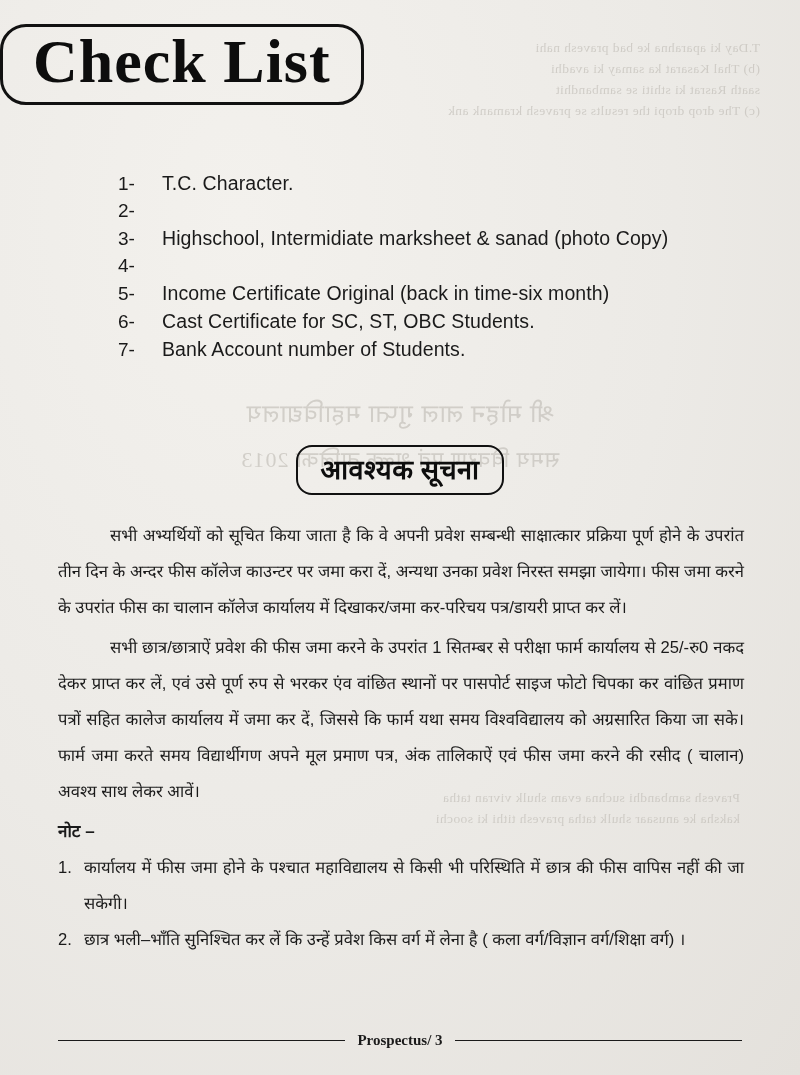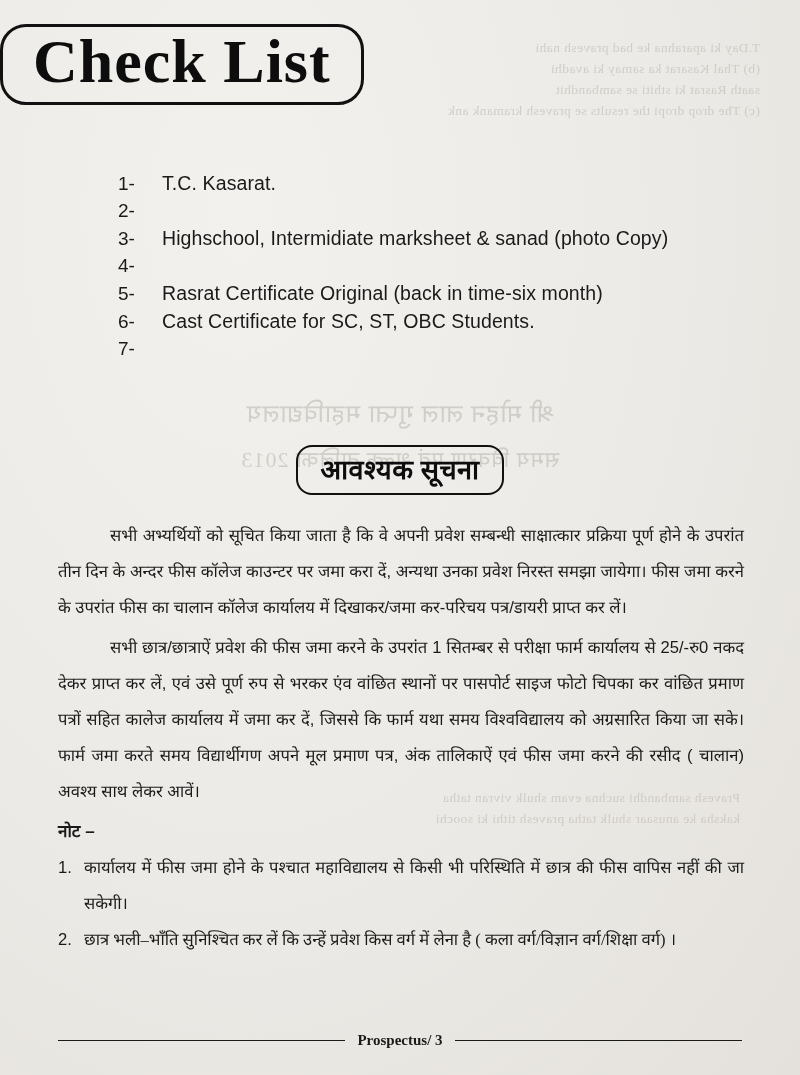--- a/index.html
+++ b/index.html
@@ -188,7 +188,7 @@
   <div class="checklist">
     <div class="cl-row">
       <span class="cl-num">1-</span>
-      <span class="cl-text">T.C. Kasarat.</span>
+      <span class="cl-text">T.C. Character.</span>
     </div>
     <div class="cl-row">
       <span class="cl-num">2-</span>

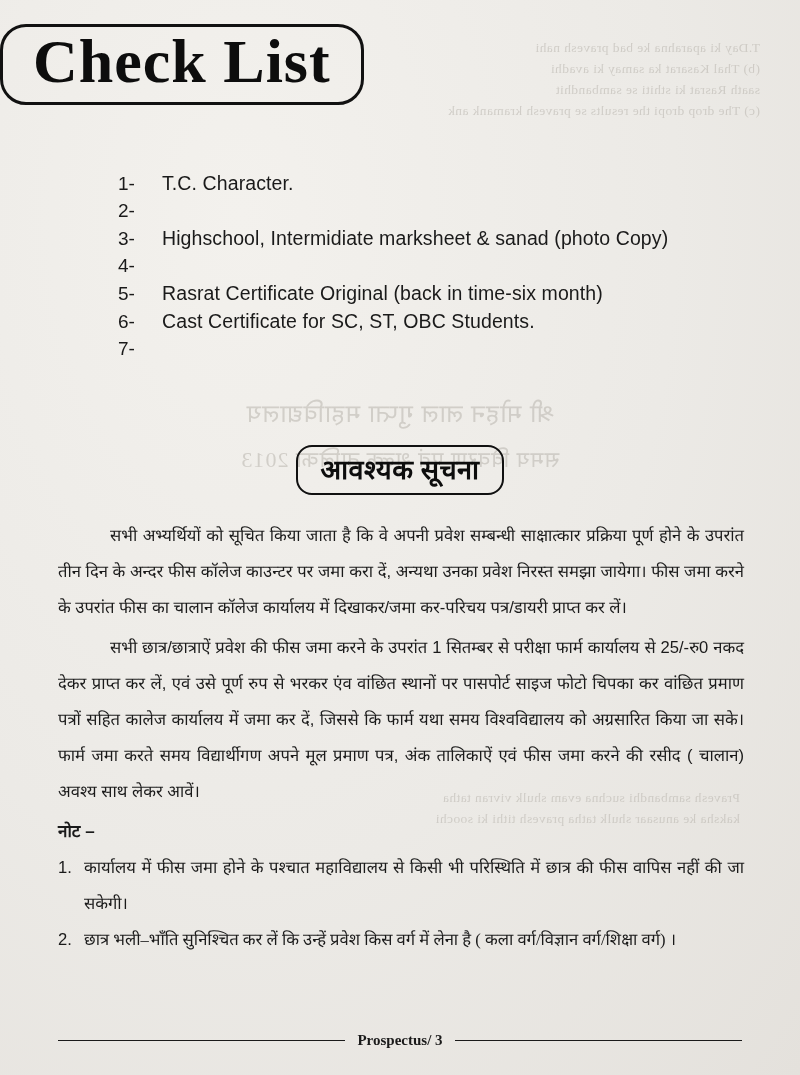--- a/index.html
+++ b/index.html
@@ -202,7 +202,7 @@
     </div>
     <div class="cl-row">
       <span class="cl-num">5-</span>
-      <span class="cl-text">Rasrat Certificate Original (back in time-six month)</span>
+      <span class="cl-text">Income Certificate Original (back in time-six month)</span>
     </div>
     <div class="cl-row">
       <span class="cl-num">6-</span>

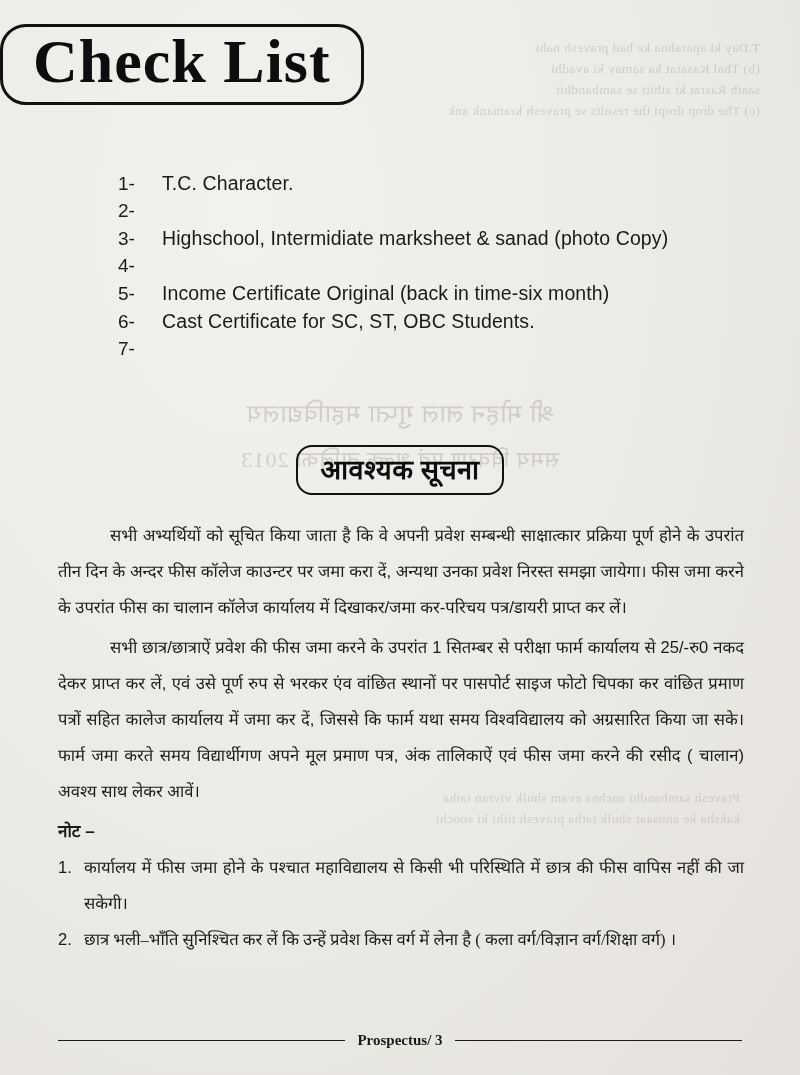--- a/index.html
+++ b/index.html
@@ -210,6 +210,7 @@
     </div>
     <div class="cl-row">
       <span class="cl-num">7-</span>
+      <span class="cl-text">Bank Account number of Students.</span>
     </div>
   </div>
 

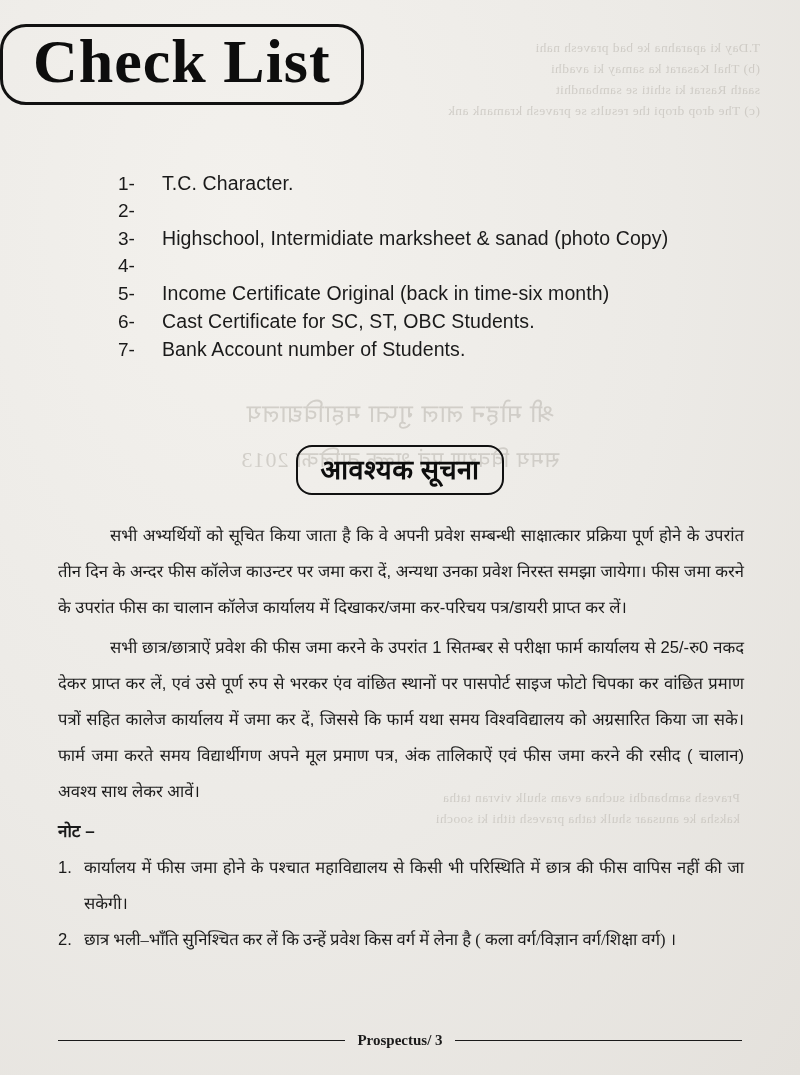--- a/index.html
+++ b/index.html
@@ -134,7 +134,7 @@
   .note-items { flex: 1 1 auto; }
   .note-item { display: flex; align-items: flex-start; margin-bottom: 0px; }
   .note-idx { flex: 0 0 26px; }
-  .note-txt { flex: 1 1 auto; text-align: justify; font-family: Liberation Serif, serif; }
+  .note-txt { flex: 1 1 auto; text-align: justify; }
 
   .footer {
     position: absolute;

